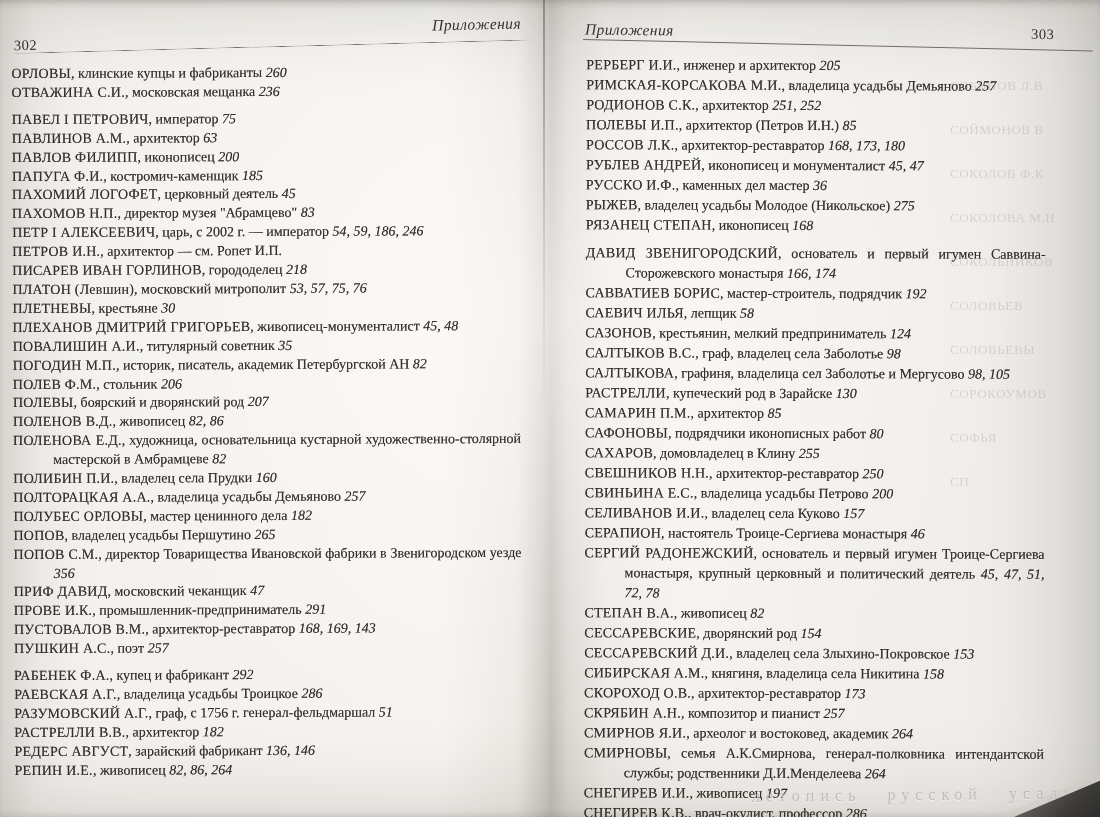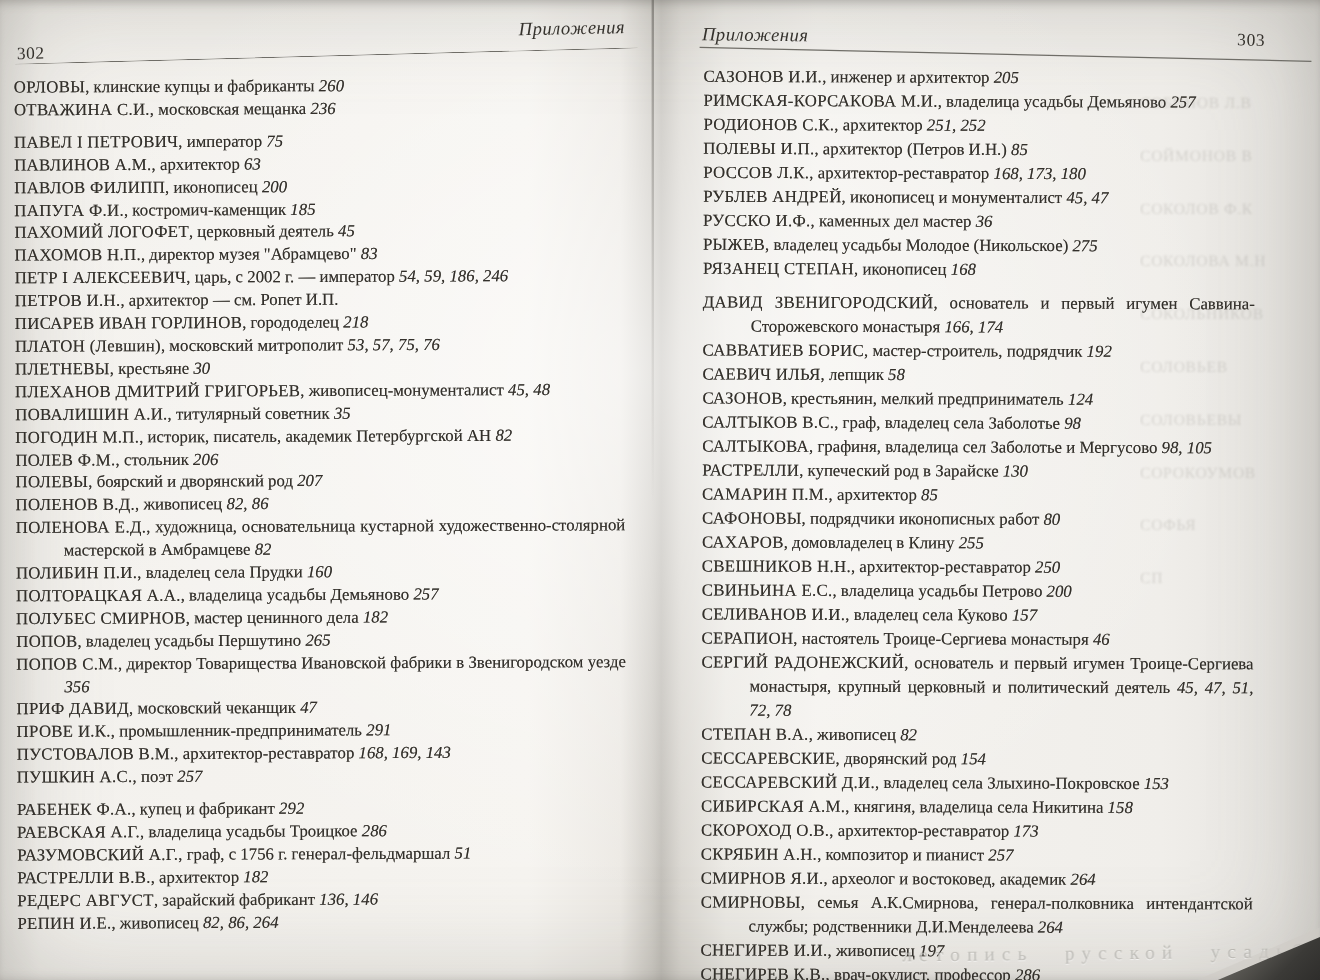--- a/index.html
+++ b/index.html
@@ -154,7 +154,7 @@
     <div class="rule rule-right"></div>
     <div class="entries entries-right" id="right-entries">
         <div class="group">
-          <div class="entry"><span class="nm">САЗОНОВ И.И.</span><span class="ds">, инженер и архитектор </span><span class="pg">205</span></div>
+          <div class="entry"><span class="nm">РЕРБЕРГ И.И.</span><span class="ds">, инженер и архитектор </span><span class="pg">205</span></div>
           <div class="entry"><span class="nm">РИМСКАЯ-КОРСАКОВА М.И.</span><span class="ds">, владелица усадьбы Демьяново </span><span class="pg">257</span></div>
           <div class="entry"><span class="nm">РОДИОНОВ С.К.</span><span class="ds">, архитектор </span><span class="pg">251, 252</span></div>
           <div class="entry"><span class="nm">ПОЛЕВЫ И.П.</span><span class="ds">, архитектор (Петров И.Н.) </span><span class="pg">85</span></div>

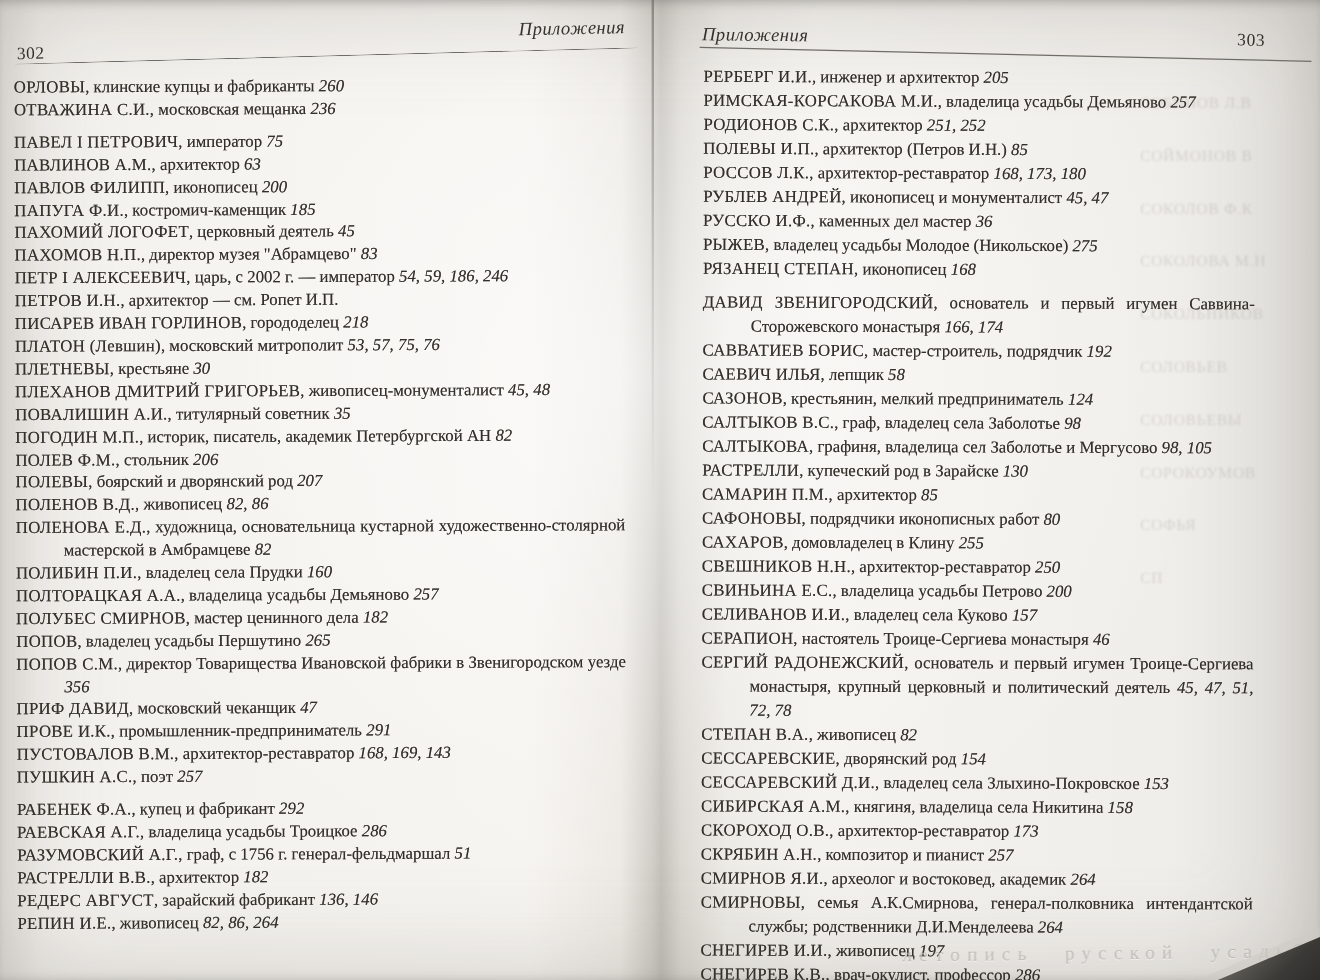--- a/index.html
+++ b/index.html
@@ -129,7 +129,7 @@
           <div class="entry"><span class="nm">ПОЛЕНОВА Е.Д.</span><span class="ds">, художница, основательница кустарной художественно-столярной мастерской в Амбрамцеве </span><span class="pg">82</span></div>
           <div class="entry"><span class="nm">ПОЛИБИН П.И.</span><span class="ds">, владелец села Прудки </span><span class="pg">160</span></div>
           <div class="entry"><span class="nm">ПОЛТОРАЦКАЯ А.А.</span><span class="ds">, владелица усадьбы Демьяново </span><span class="pg">257</span></div>
-          <div class="entry"><span class="nm">ПОЛУБЕС СМИРНОВ</span><span class="ds">, мастер ценинного дела </span><span class="pg">182</span></div>
+          <div class="entry"><span class="nm">ПОЛУБЕС ОРЛОВЫ</span><span class="ds">, мастер ценинного дела </span><span class="pg">182</span></div>
           <div class="entry"><span class="nm">ПОПОВ</span><span class="ds">, владелец усадьбы Першутино </span><span class="pg">265</span></div>
           <div class="entry"><span class="nm">ПОПОВ С.М.</span><span class="ds">, директор Товарищества Ивановской фабрики в Звенигородском уезде </span><span class="pg">356</span></div>
           <div class="entry"><span class="nm">ПРИФ ДАВИД</span><span class="ds">, московский чеканщик </span><span class="pg">47</span></div>

